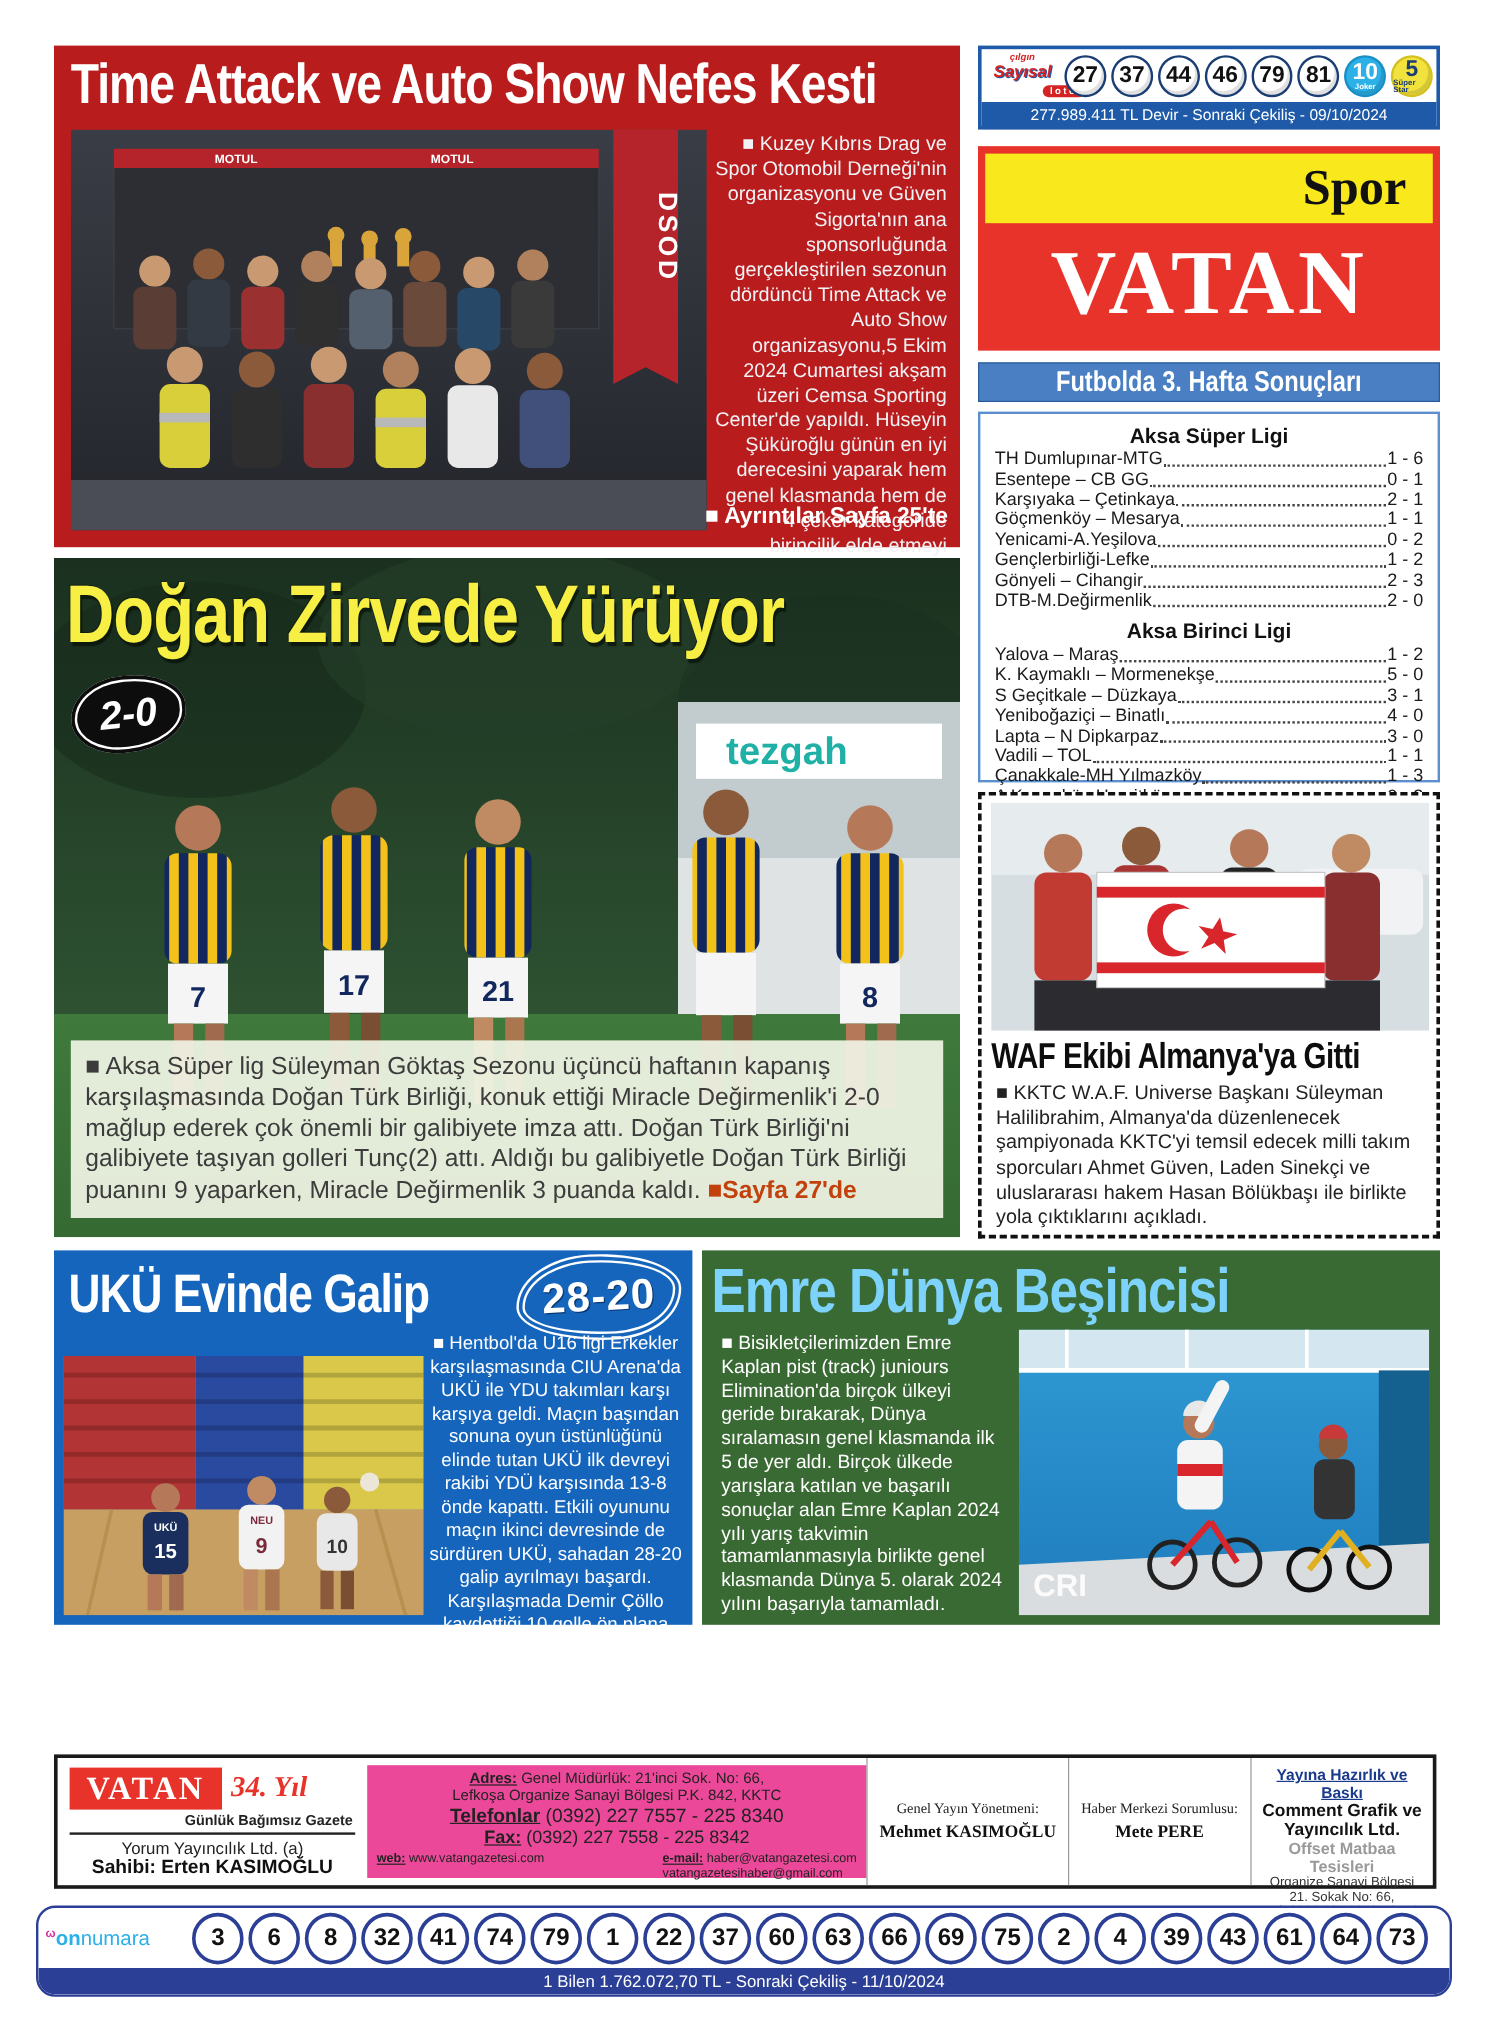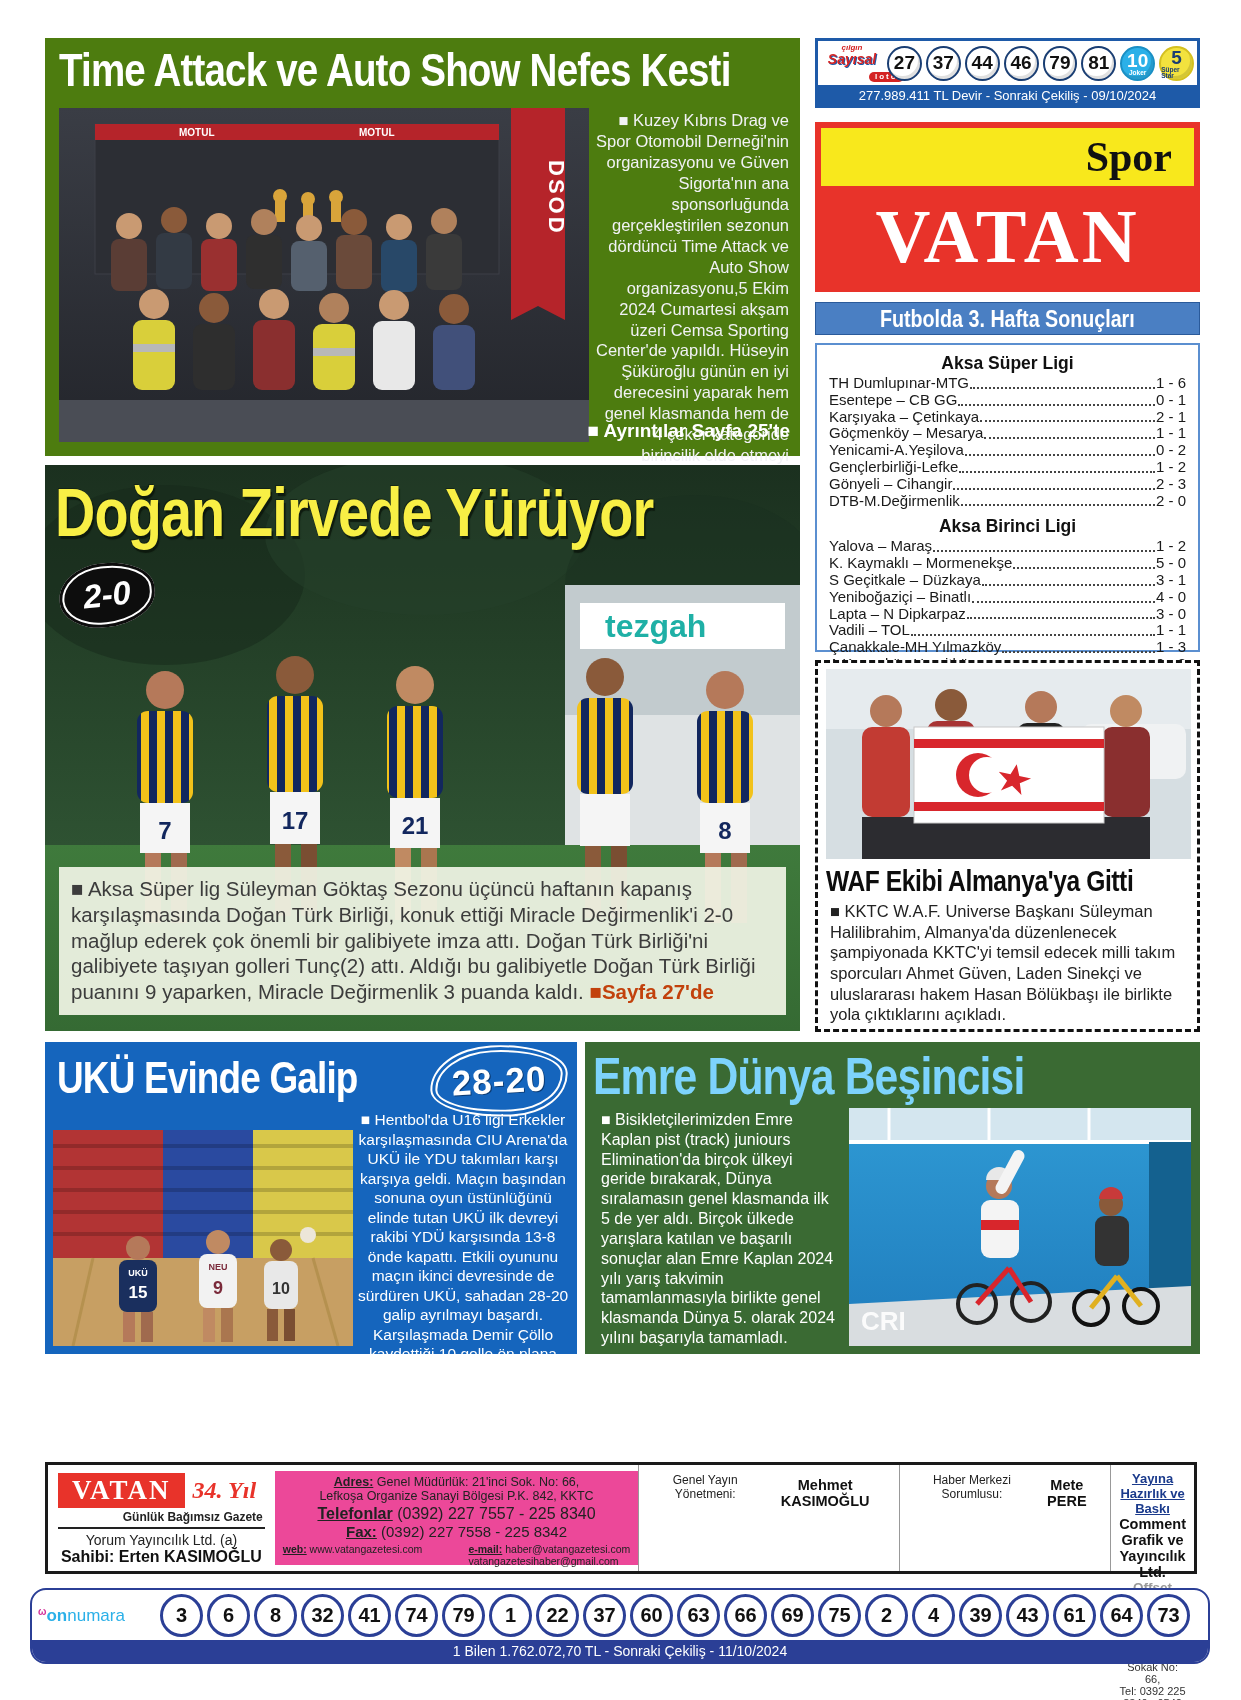--- a/index.html
+++ b/index.html
@@ -10,7 +10,7 @@
   .cond-c { display:inline-block; transform:scaleX(0.82); transform-origin:center center; white-space:nowrap; }
 
   
-  .time-block { left:45px; top:38px; width:755px; height:418px; background:#4d7c0f; }
+  .time-block { left:45px; top:38px; width:755px; height:418px; background:#b91c1c; }
   .time-head { position:absolute; left:14px; top:4px; color:#fff; font-weight:bold; font-size:47px; letter-spacing:-1px; }
   .time-photo { position:absolute; left:14px; top:70px; width:530px; height:334px; }
   .time-body { position:absolute; left:548px; top:72px; width:196px; color:#f1f2f5; font-size:16.5px; line-height:1.27; text-align:right; }

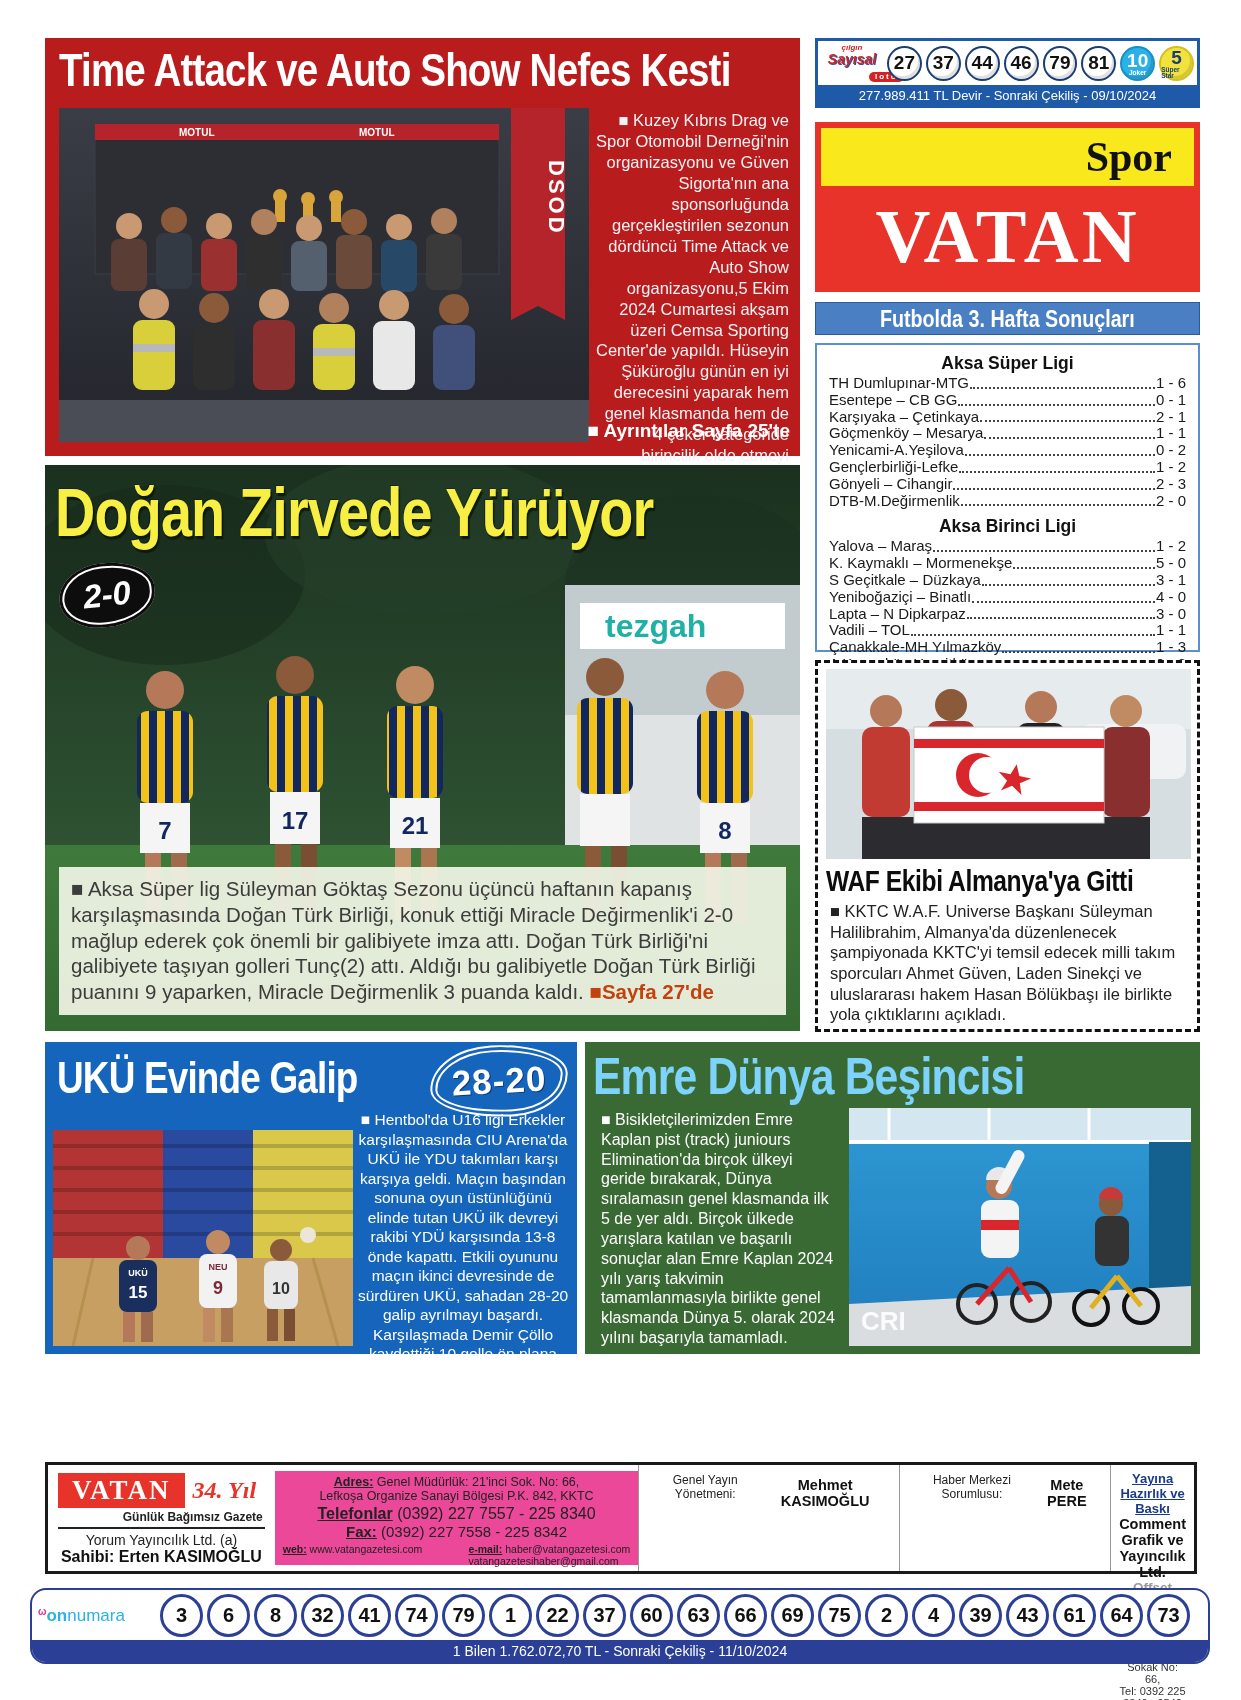--- a/index.html
+++ b/index.html
@@ -89,7 +89,7 @@
   .f-tel { font-size:16px; margin-top:2px; }
   .f-fax { font-size:15px; }
   .f-webrow { display:flex; justify-content:space-between; font-size:10.5px; margin-top:3px; text-align:left; }
-  .f-col { padding:8px 10px; text-align:center; border-left:1px solid #999; display:flex; justify-content:center; }
+  .f-col { padding:8px 10px; text-align:center; border-left:1px solid #999; display:flex; flex-direction:column; justify-content:center;font-family:Liberation Serif, serif; }
   .f-col .small { font-size:12px; color:#222; }
   .f-col .big { font-size:14.5px; font-weight:bold; color:#111; margin-top:4px; }
   .f-right { flex:1; border-left:1px solid #999; padding:6px 8px; text-align:center; }

